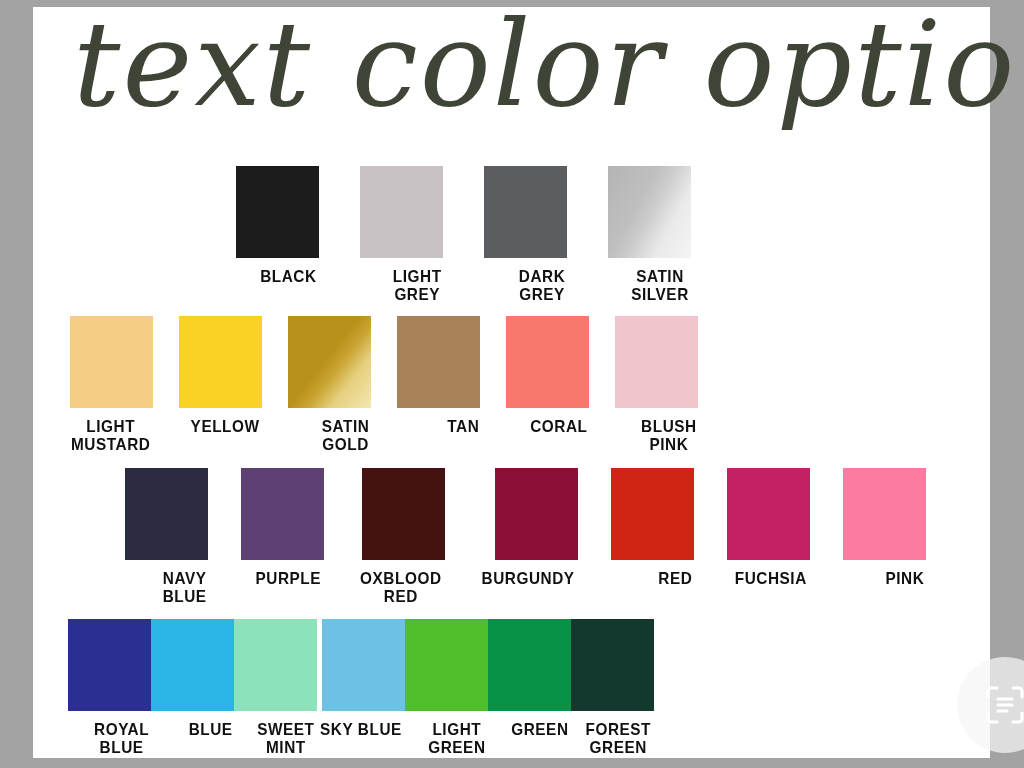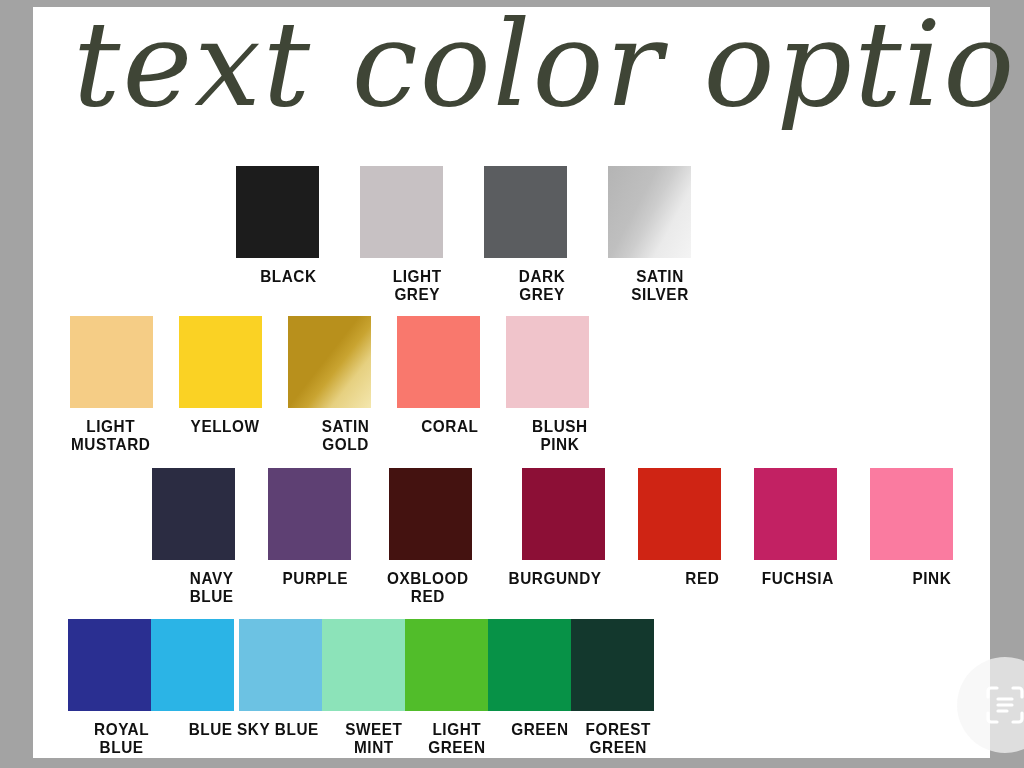--- a/index.html
+++ b/index.html
@@ -162,6 +162,10 @@
           <div class="chip" style="background: linear-gradient(128deg, rgb(184, 144, 28) 0%, rgb(184, 144, 28) 46%, rgb(201, 164, 49) 58%, rgb(230, 208, 128) 74%, rgb(244, 231, 174) 100%);"></div>
           <div class="caption">SATIN
 GOLD</div>
+        </div>
+        <div class="swatch-cell">
+          <div class="chip" style="background: rgb(169, 130, 90);"></div>
+          <div class="caption">TAN</div>
         </div>
         <div class="swatch-cell">
           <div class="chip" style="background: rgb(249, 120, 109);"></div>

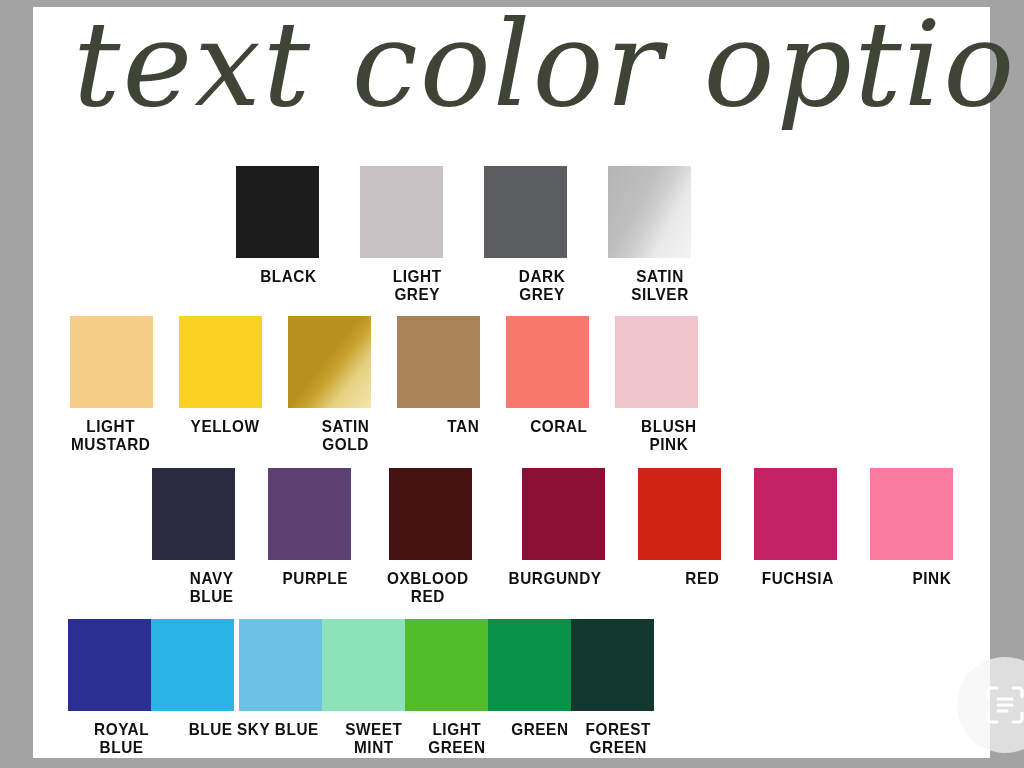--- a/index.html
+++ b/index.html
@@ -96,7 +96,7 @@
   
   #row-1 { left: 203px; top: 159px; gap: 41px; }
   #row-2 { left: 35px;  top: 309px; gap: 26px; }
-  #row-3 { left: 92px;  top: 461px; gap: 33px; margin-left: 27px; }
+  #row-3 { left: 92px;  top: 461px; gap: 33px; }
   #row-4 { left: 35px;  top: 612px; }
 
   

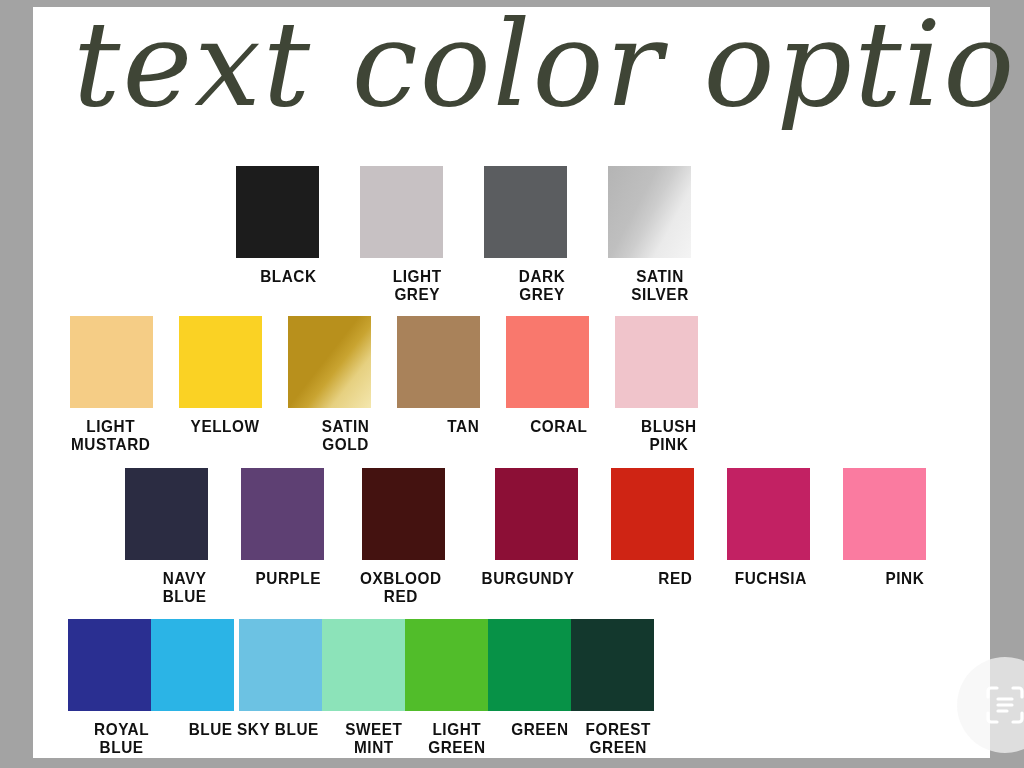--- a/index.html
+++ b/index.html
@@ -220,13 +220,13 @@
           <div class="caption">BLUE</div>
         </div>
         <div class="swatch-cell">
-          <div class="chip" style="background: rgb(108, 194, 227);"></div>
-          <div class="caption">SKY BLUE</div>
-        </div>
-        <div class="swatch-cell">
           <div class="chip" style="background: rgb(140, 227, 185);"></div>
           <div class="caption">SWEET
 MINT</div>
+        </div>
+        <div class="swatch-cell">
+          <div class="chip" style="background: rgb(108, 194, 227);"></div>
+          <div class="caption">SKY BLUE</div>
         </div>
         <div class="swatch-cell">
           <div class="chip" style="background: rgb(81, 189, 42);"></div>

